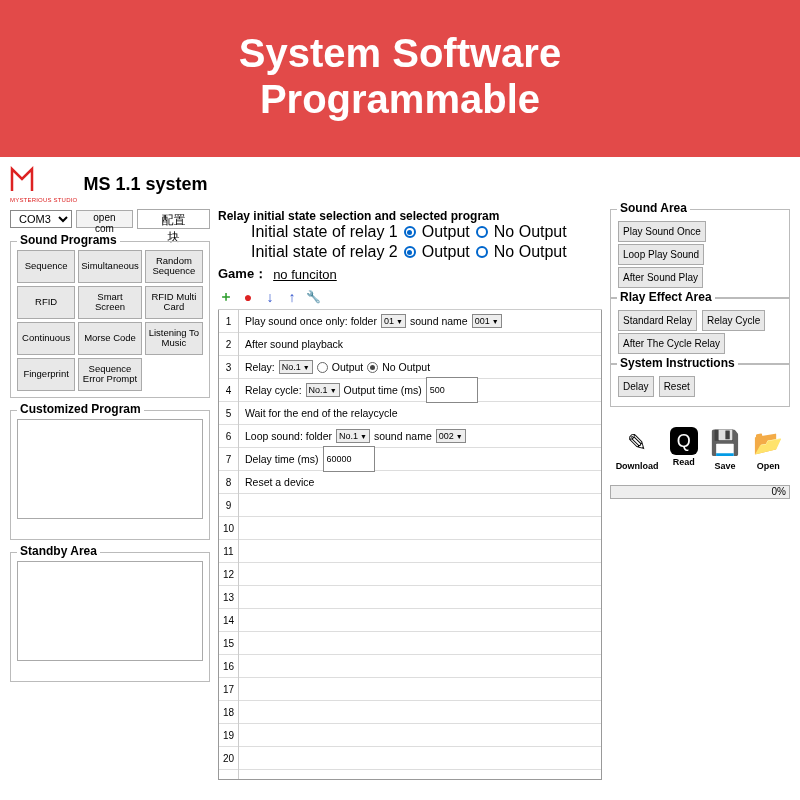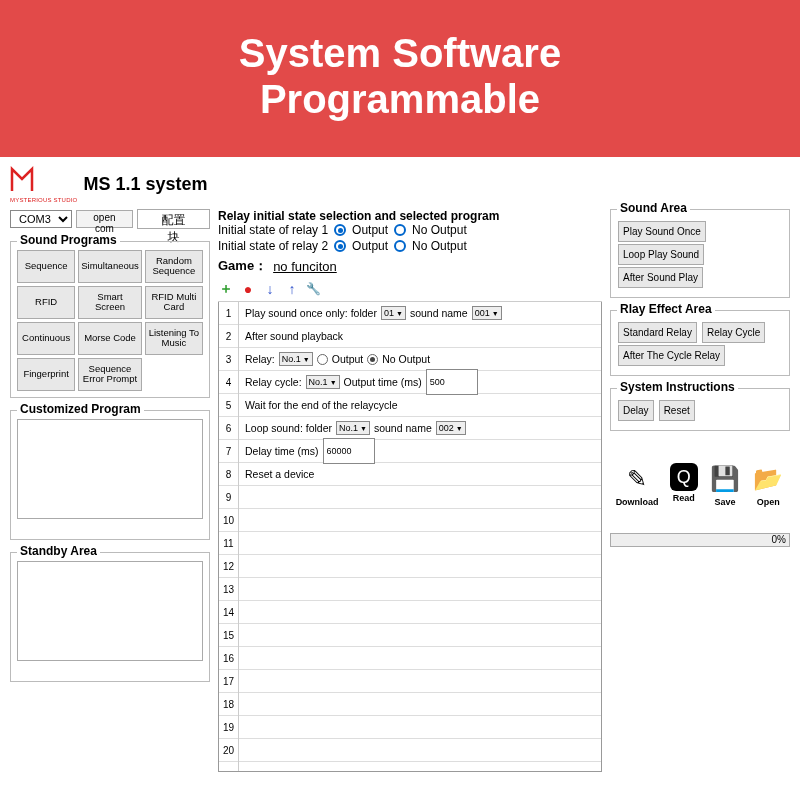--- a/index.html
+++ b/index.html
@@ -44,7 +44,7 @@
 .mini-sel { border: 1px solid #888; background: #eee; font-size: 9px; padding: 0 2px; height: 14px; display: inline-flex; align-items: center; gap: 2px; cursor: pointer; }
 .mini-sel::after { content: '▼'; font-size: 7px; }
 .mini-inp { border: 1px solid #888; background: #fff; font-size: 9px; padding: 12px 3px; height: 14px; width: 52px; }
-.col-right { width: 180px; display: flex; flex-direction: column; gap: 12px; }
+.col-right { width: 180px; display: flex; flex-direction: column; gap: 0; }
 .rpanel { border: 1px solid #bbb; padding: 10px 6px 8px; position: relative; }
 .rpanel-title { position: absolute; top: -9px; left: 6px; background: #fff; padding: 0 3px; font-size: 12px; font-weight: bold; }
 .rbtn { border: 1px solid #aaa; background: #e8e8e8; font-size: 10px; padding: 4px 4px; cursor: pointer; display: inline-block; margin: 1px; }

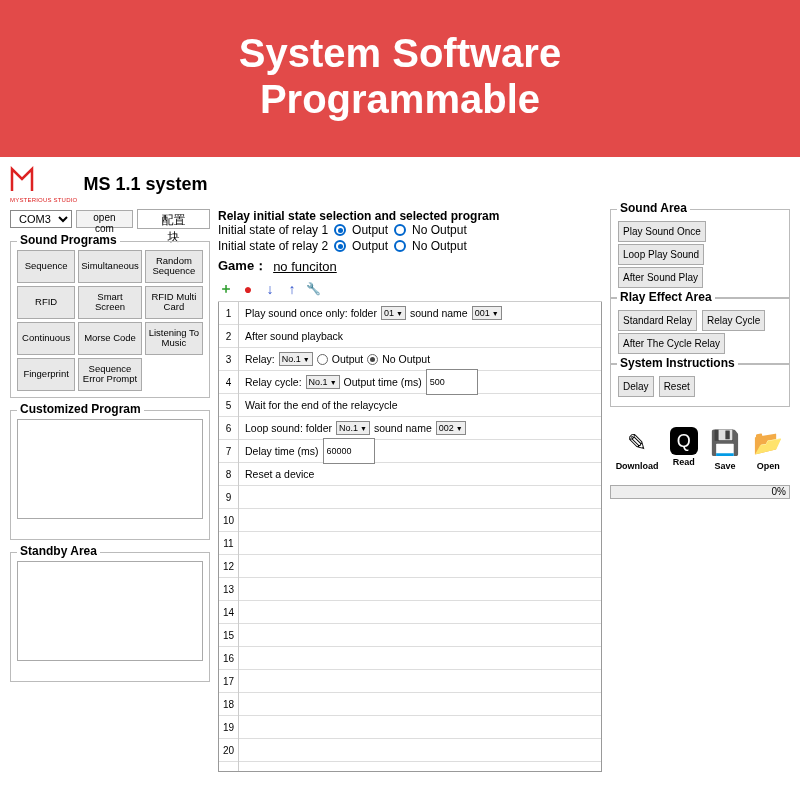--- a/index.html
+++ b/index.html
@@ -23,7 +23,7 @@
 .empty-box { border: 1px solid #aaa; background: #fff; height: 100px; }
 .col-mid { flex: 1; display: flex; flex-direction: column; }
 .relay-header { font-size: 12px; font-weight: bold; margin-bottom: 0; }
-.relay-row { display: flex; align-items: center; gap: 6px; font-size: 12px; margin-bottom: 2px; }
+.relay-row { display: flex; align-items: center; gap: 6px; font-size: 16px; margin-bottom: 2px; margin-left: 33px; }
 .radio { width: 12px; height: 12px; border: 2px solid #0066cc; border-radius: 50%; display: inline-flex; align-items: center; justify-content: center; cursor: pointer; }
 .radio.checked::after { content: ''; width: 5px; height: 5px; background: #0066cc; border-radius: 50%; }
 .radio-plain { width: 11px; height: 11px; border: 1px solid #666; border-radius: 50%; display: inline-flex; align-items: center; justify-content: center; cursor: pointer; }

